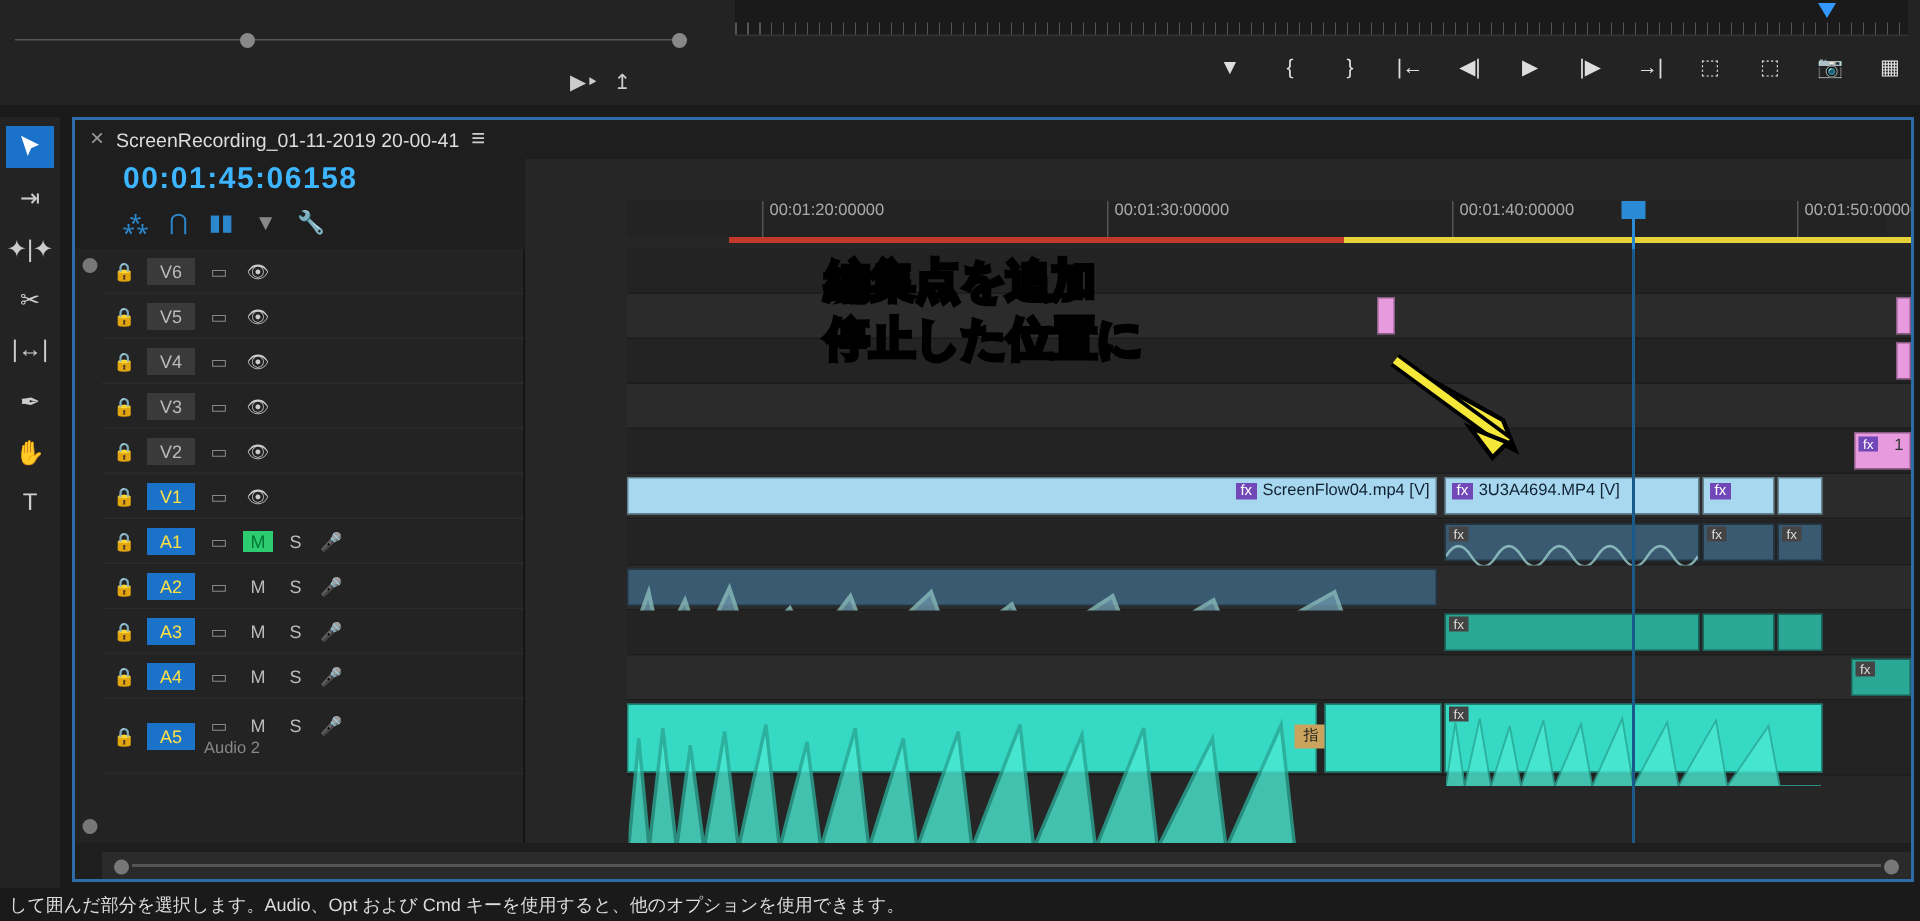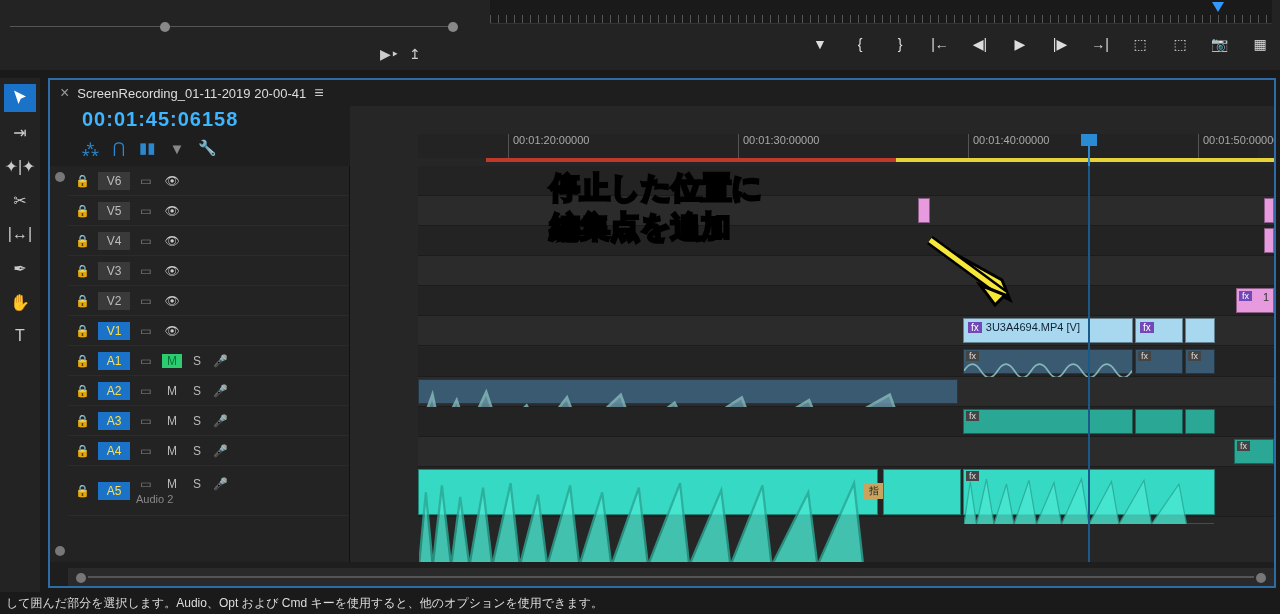--- a/index.html
+++ b/index.html
@@ -328,8 +328,8 @@
   </div>
 
   <div class="yellow-note" style="left:500px;top:88px;">
+    <div>編集点を追加</div>
     <div>停止した位置に</div>
-    <div>編集点を追加</div>
   </div>
   <svg class="arrow" style="left:870px;top:150px;width:120px;height:100px;">
     <path d="M10 10 L90 70 L70 60 L90 70 L82 50 Z" fill="#f5e838" stroke="#000" stroke-width="3"></path>

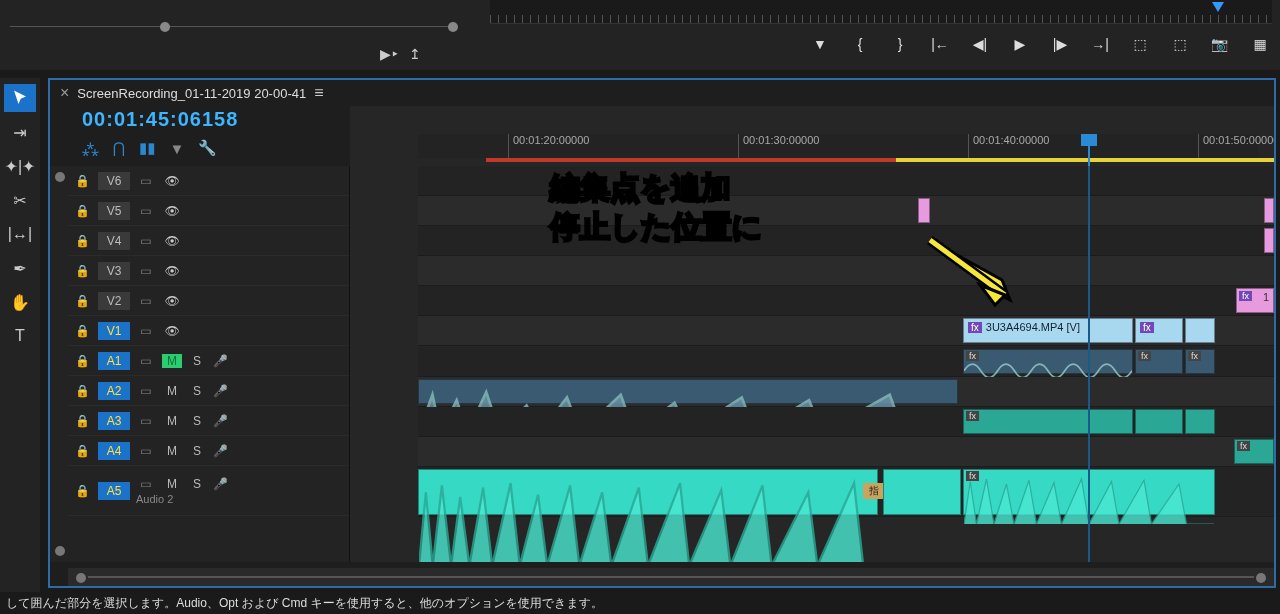--- a/index.html
+++ b/index.html
@@ -269,6 +269,7 @@
           </div>
       </div>
       <div class="tb-row" style="top:150px;">
+        <div class="clip v" style="left:0;width:540px;text-align:right;"><span class="fx">fx</span><span>ScreenFlow04.mp4 [V]</span></div>
         <div class="clip v" style="left:545px;width:170px;"><span class="fx">fx</span><span>3U3A4694.MP4 [V]</span></div>
         <div class="clip v" style="left:717px;width:48px;"><span class="fx">fx</span></div>
         <div class="clip v" style="left:767px;width:30px;"></div>

